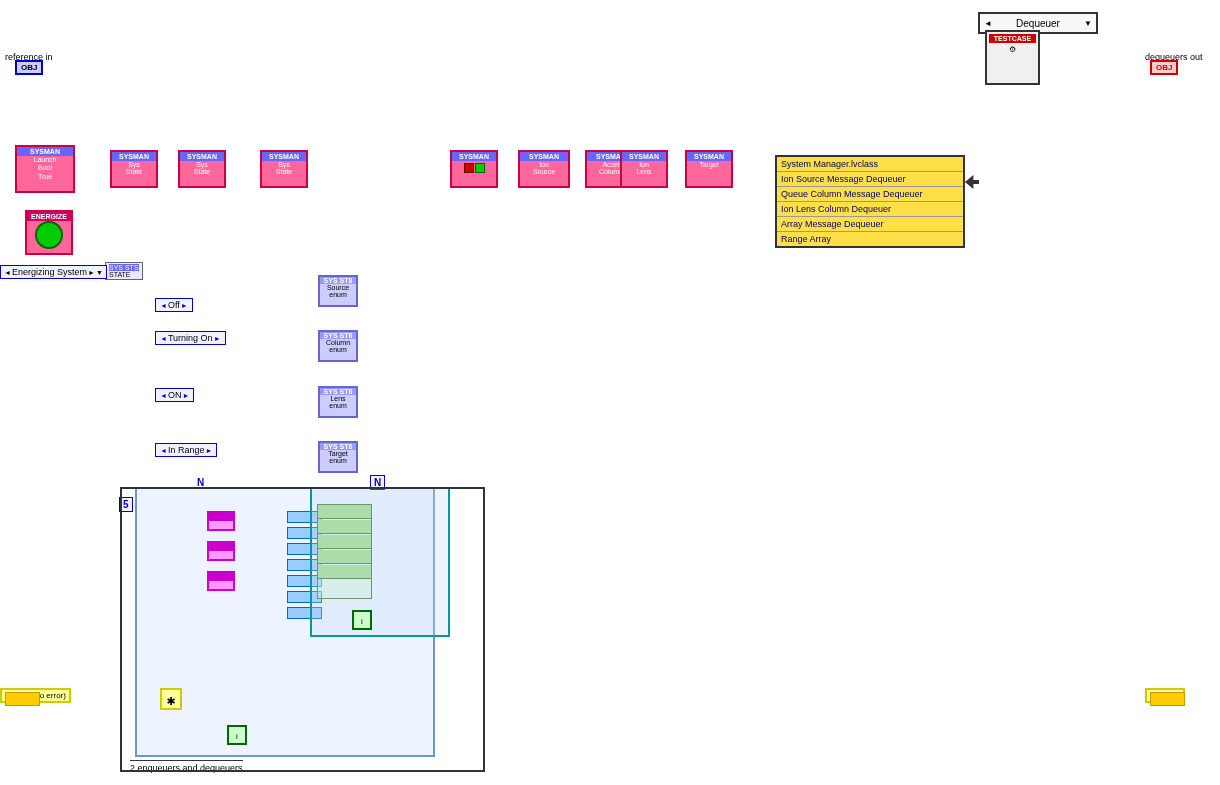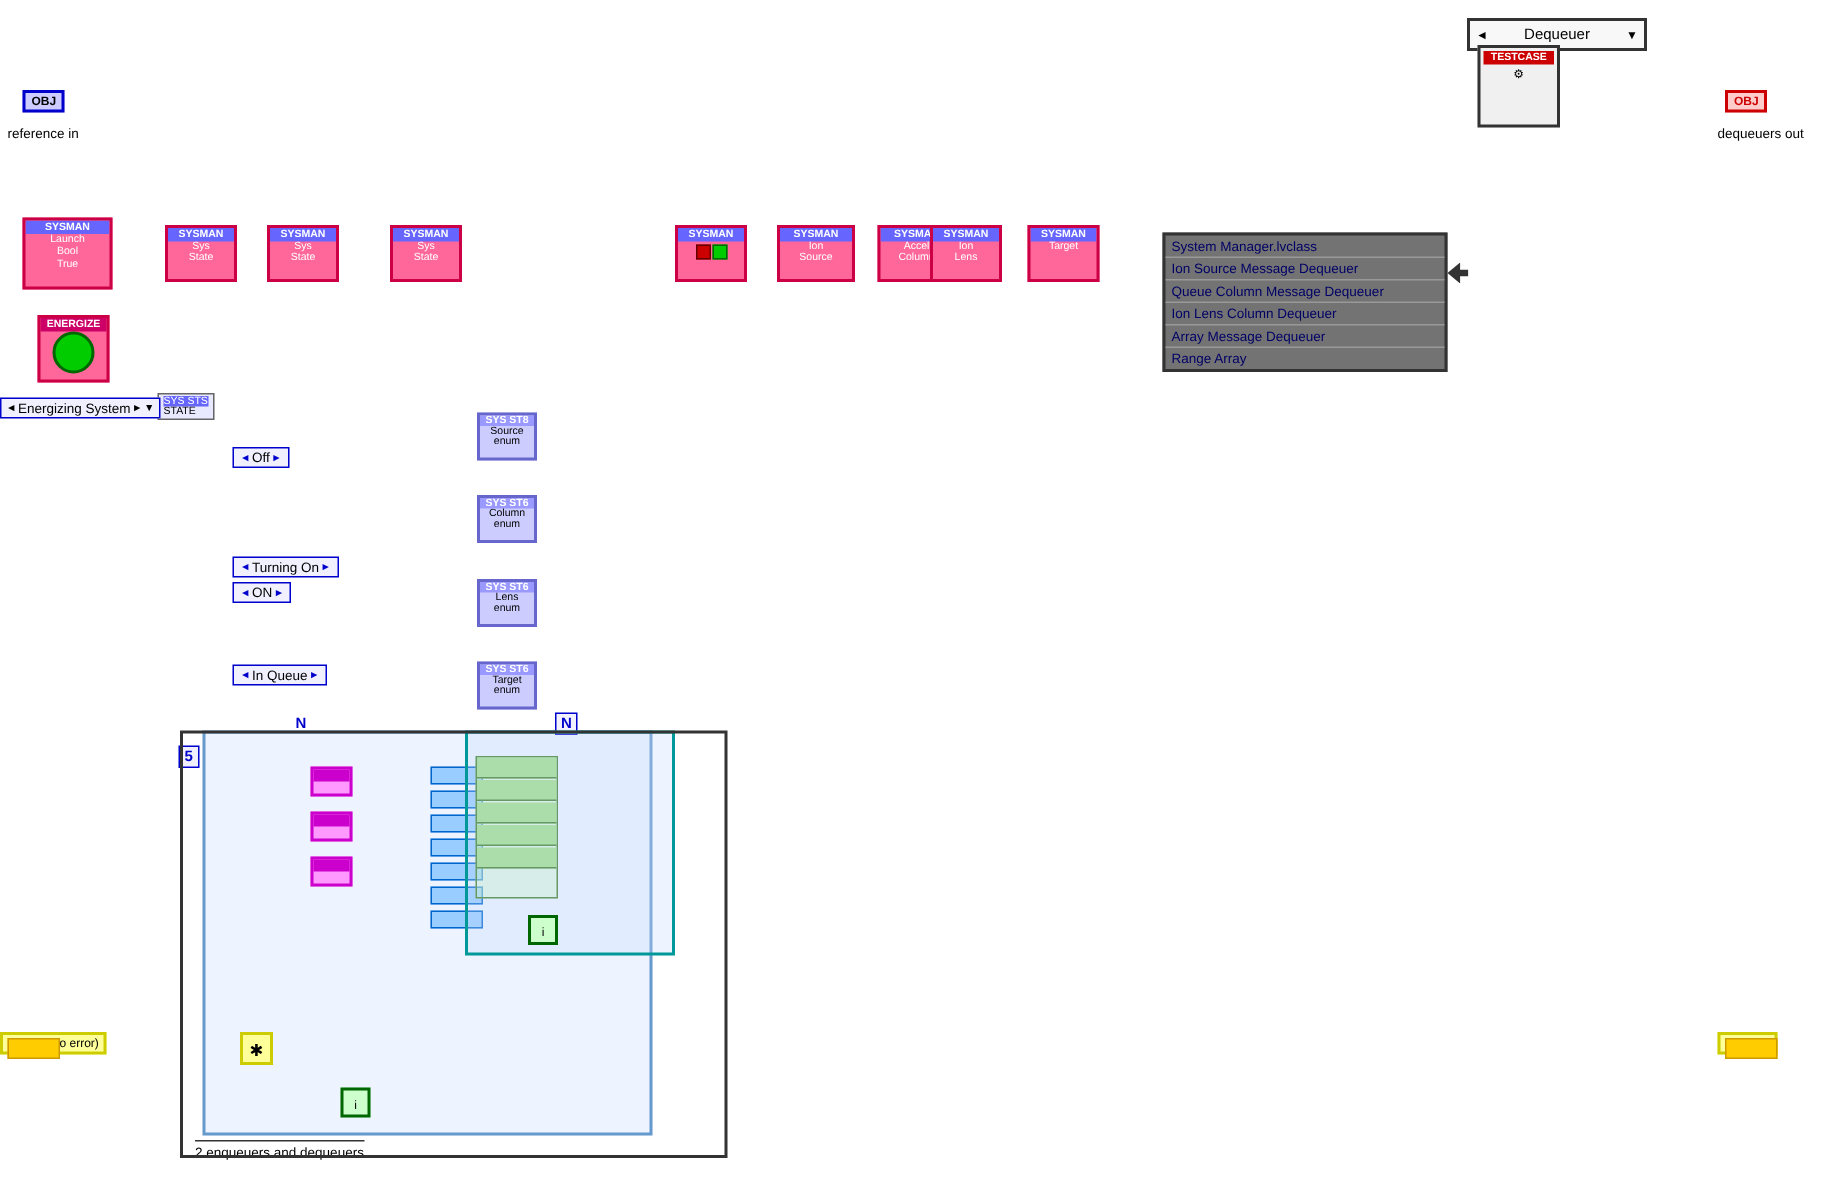--- a/index.html
+++ b/index.html
@@ -27,7 +27,6 @@
       font-size: 9px;
       color: #000;
       white-space: nowrap;
-      margin-top: 32px;
     }
 
     

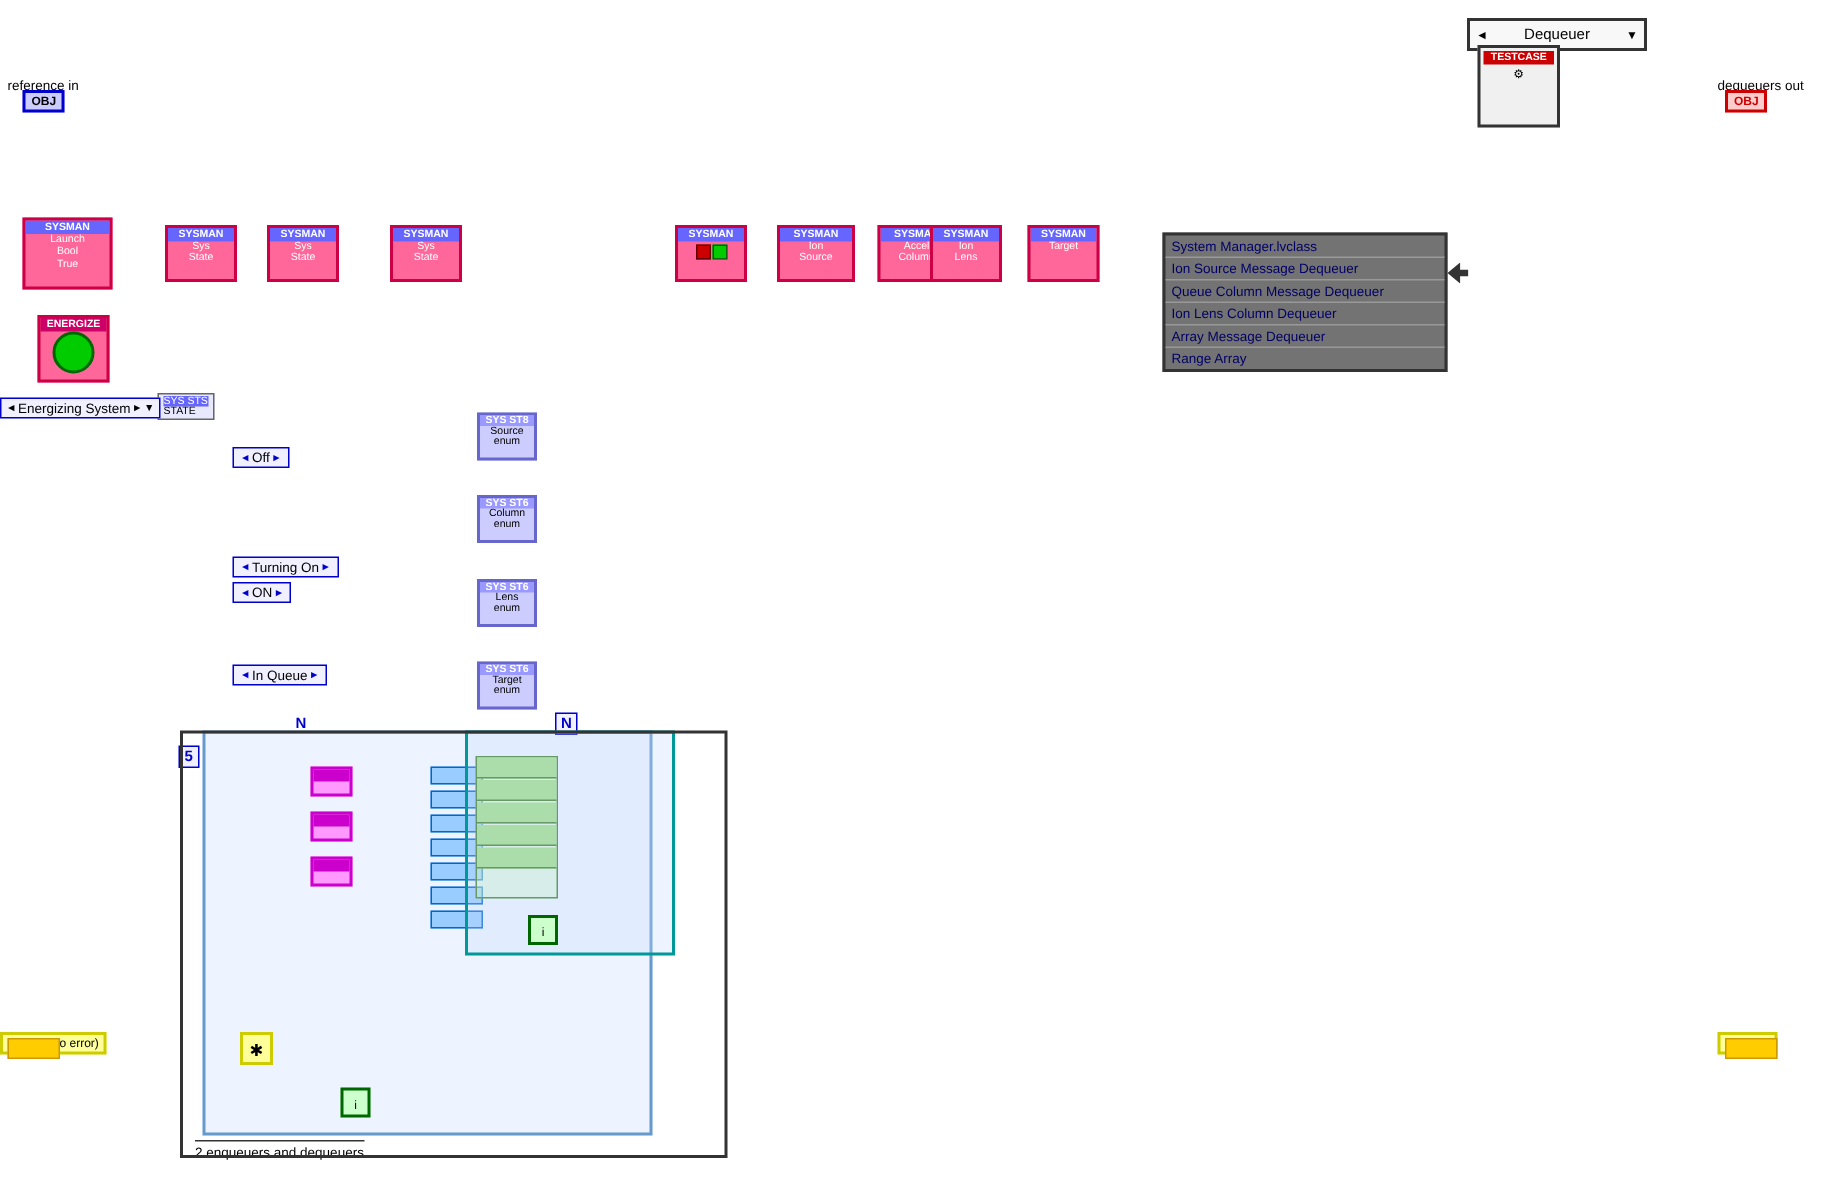--- a/index.html
+++ b/index.html
@@ -116,7 +116,7 @@
     .right-panel {
       position: absolute;
       border: 2px solid #333;
-      background: #737373;
+      background: #fde047;
     }
 
     .panel-item {

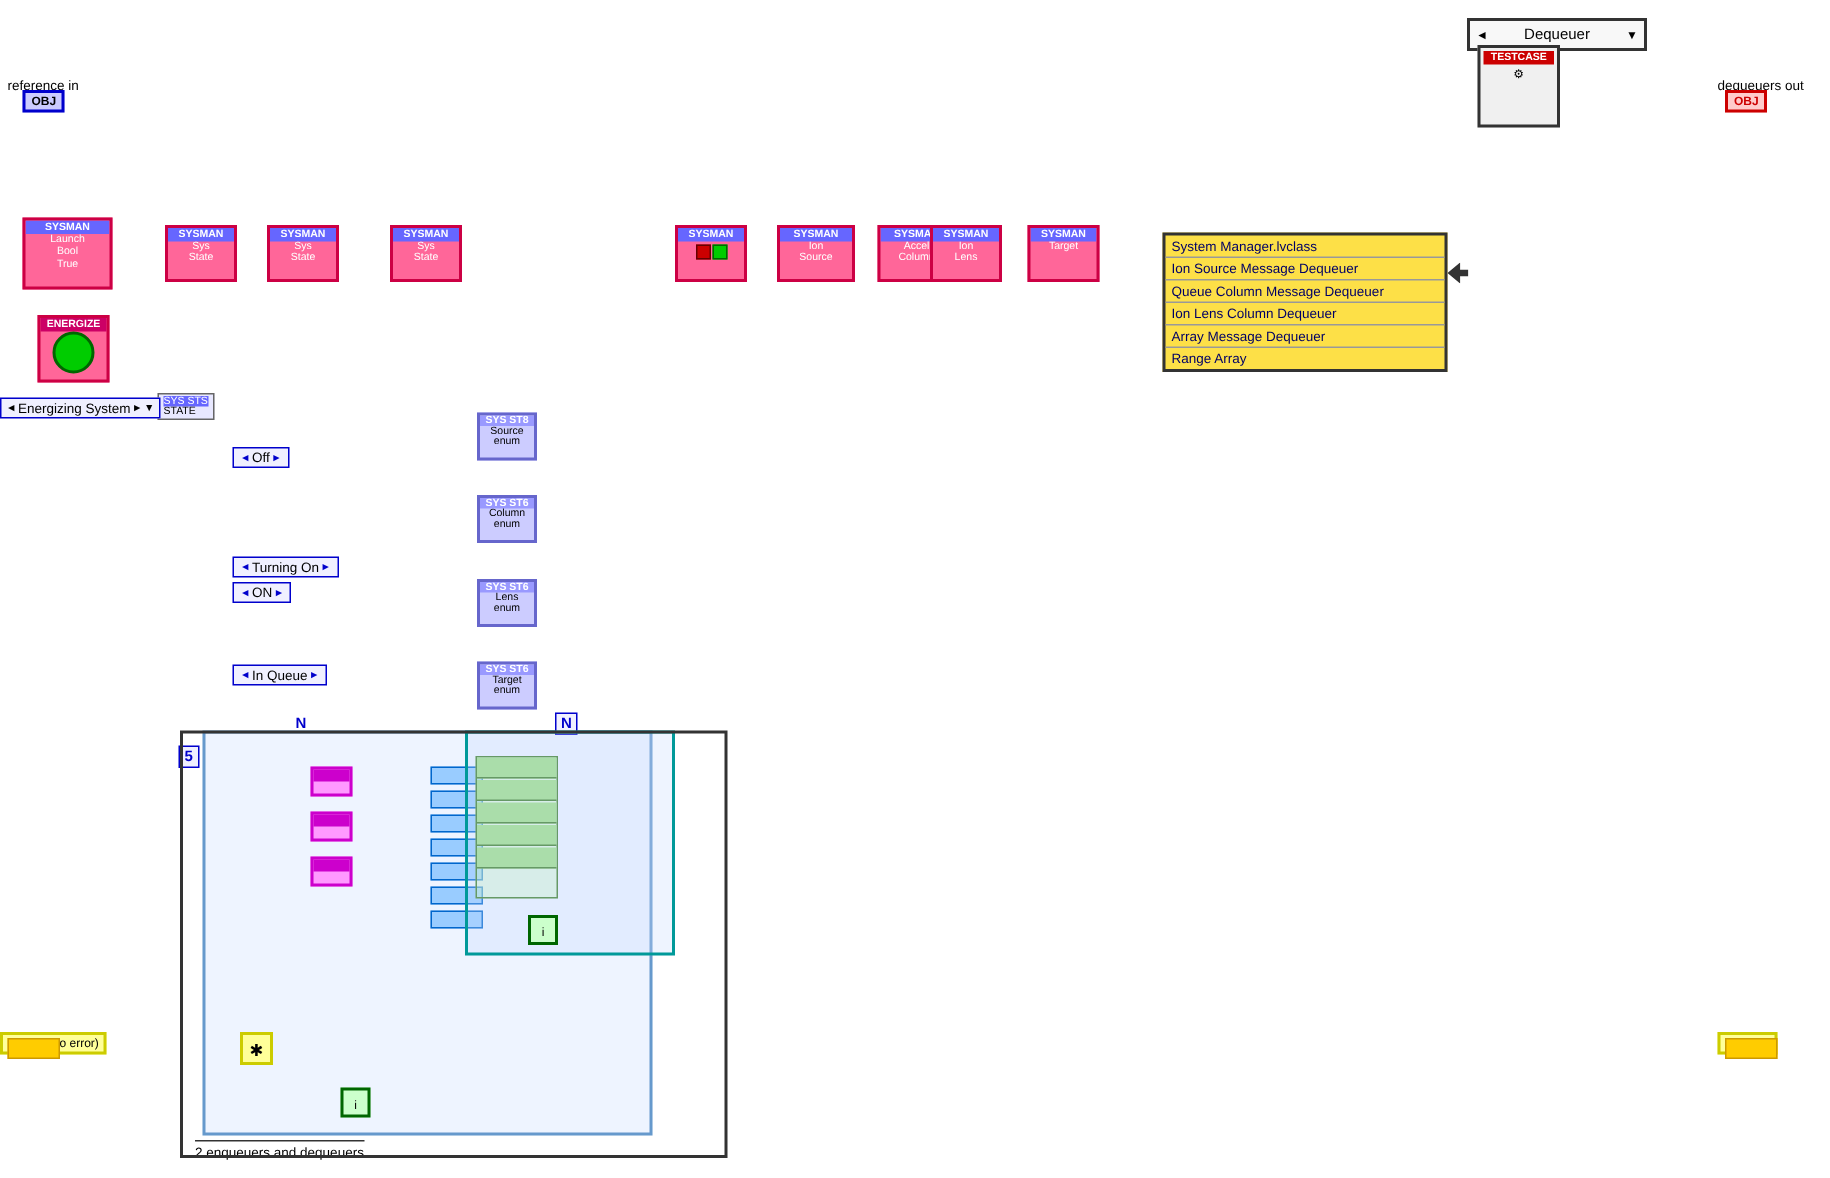--- a/index.html
+++ b/index.html
@@ -322,7 +322,7 @@
     <div style="font-size:7px;">Source<br>enum</div>
   </div>
 
-  <div style="position:absolute; top:331px; left:155px; border:1px solid #0000cc; background:#f0f0ff; padding:1px 4px; font-size:9px; display:flex; align-items:center; gap:1px; white-space:nowrap;margin-top:40px;">
+  <div style="position:absolute; top:331px; left:155px; border:1px solid #0000cc; background:#f0f0ff; padding:1px 4px; font-size:9px; display:flex; align-items:center; gap:1px; white-space:nowrap;">
     <span style="font-size:7px; color:#0000cc;">◄</span>
     <span>Turning On</span>
     <span style="font-size:7px; color:#0000cc;">►</span>

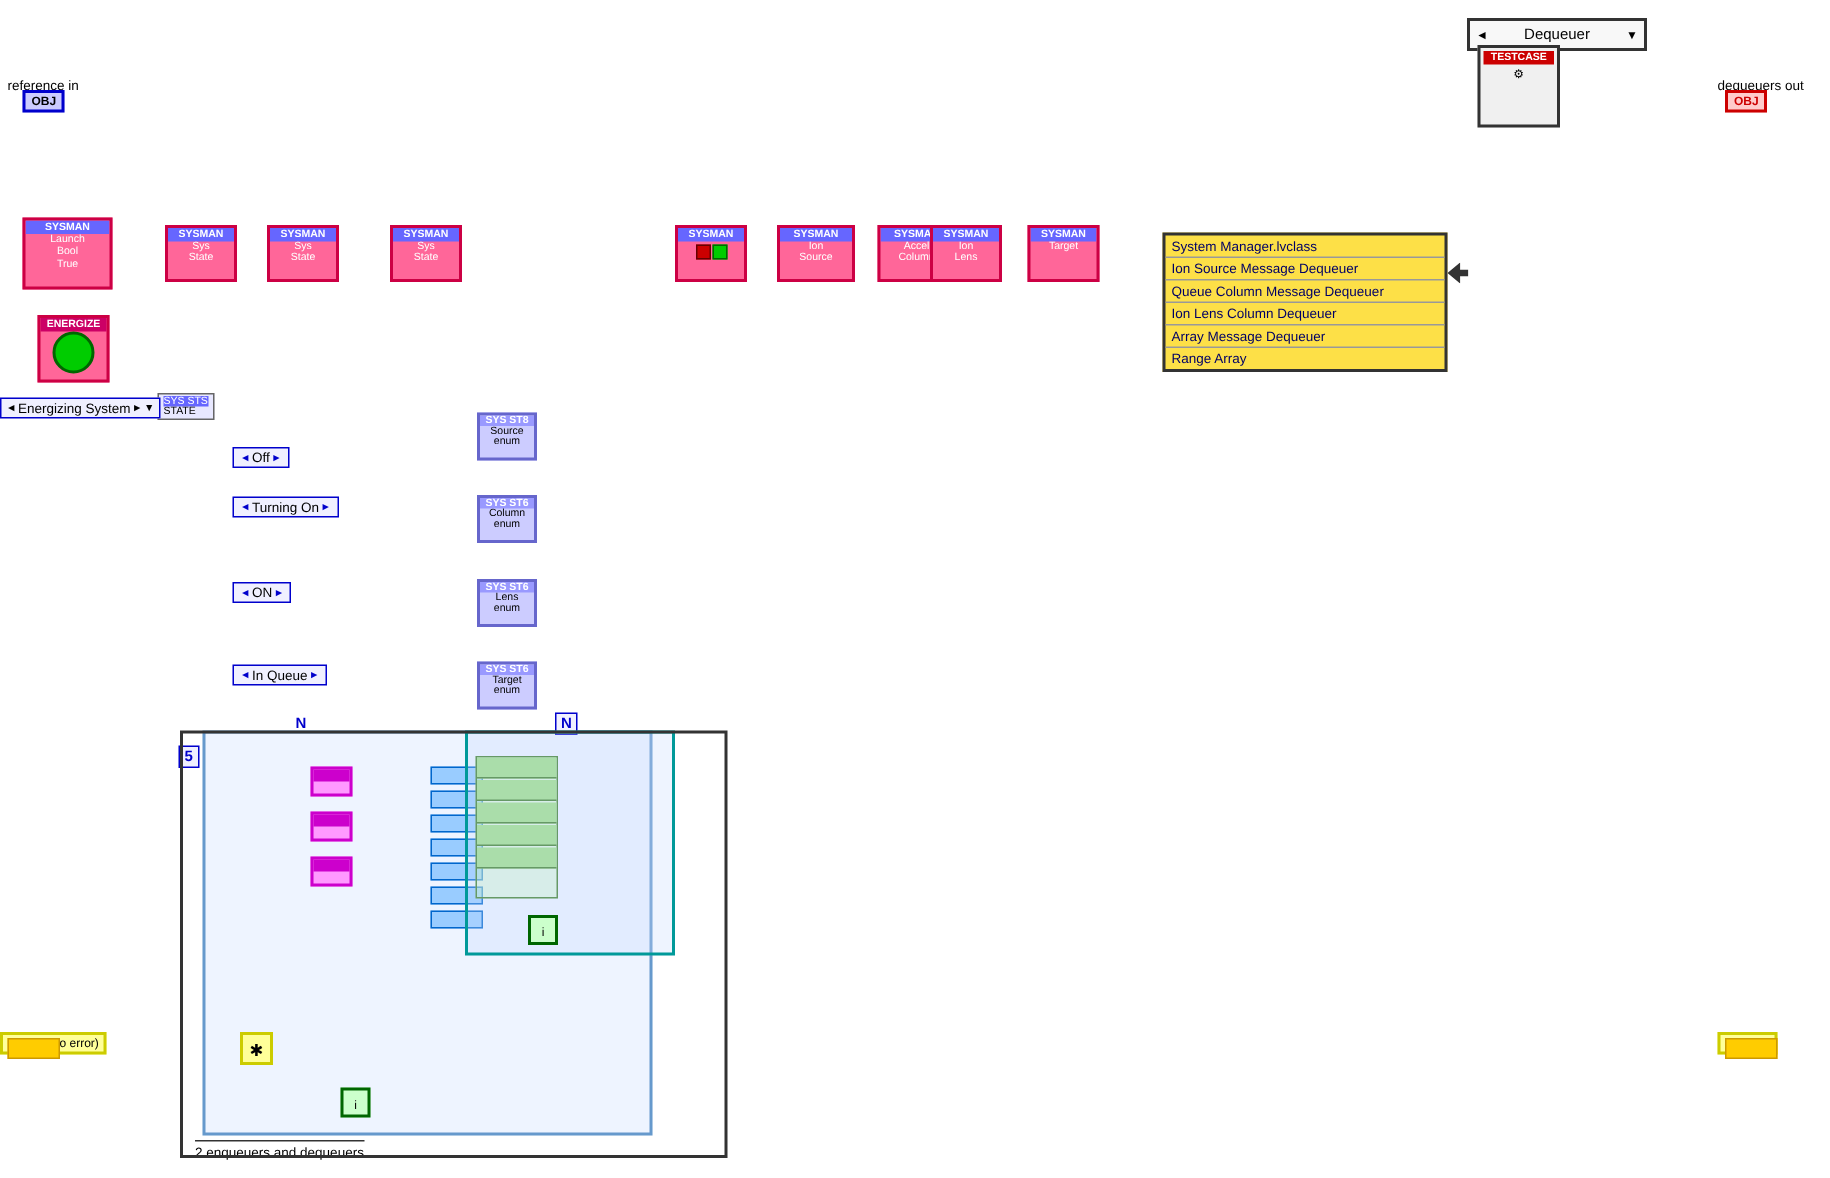--- a/index.html
+++ b/index.html
@@ -346,7 +346,7 @@
 
   <div style="position:absolute; top:443px; left:155px; border:1px solid #0000cc; background:#f0f0ff; padding:1px 4px; font-size:9px; display:flex; align-items:center; gap:1px; white-space:nowrap;">
     <span style="font-size:7px; color:#0000cc;">◄</span>
-    <span>In Queue</span>
+    <span>In Range</span>
     <span style="font-size:7px; color:#0000cc;">►</span>
   </div>
 

